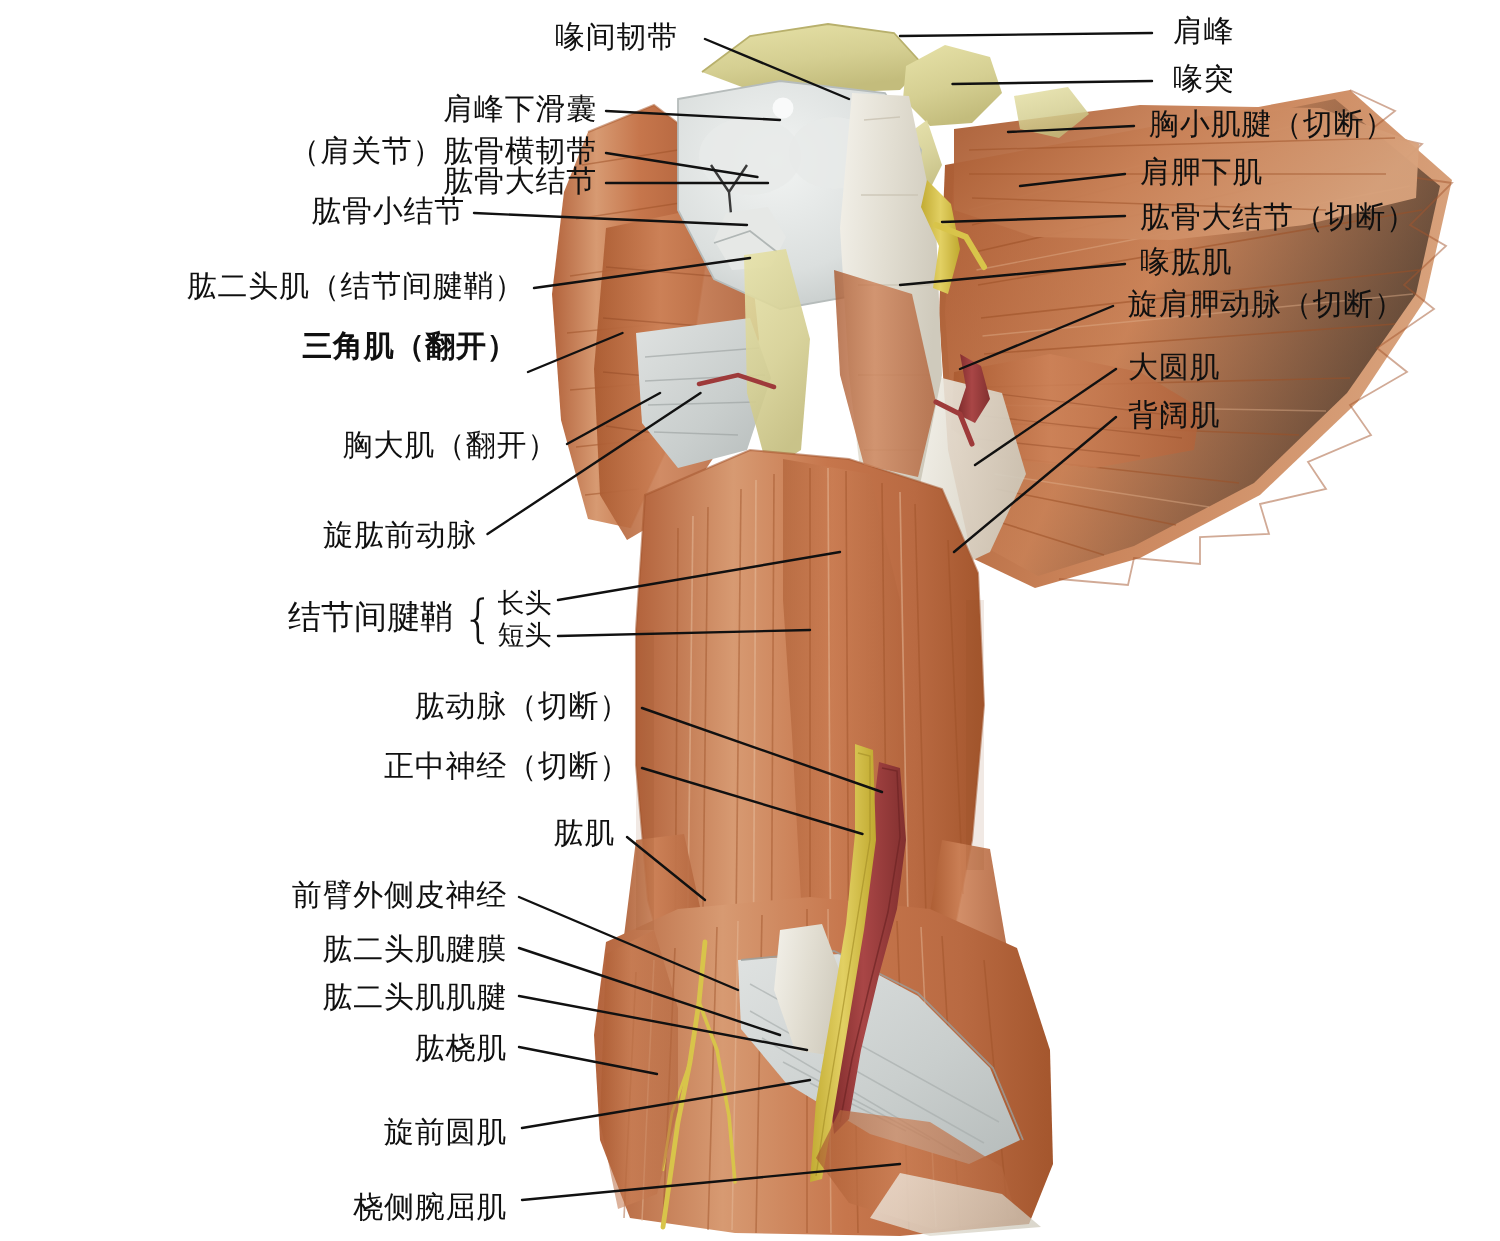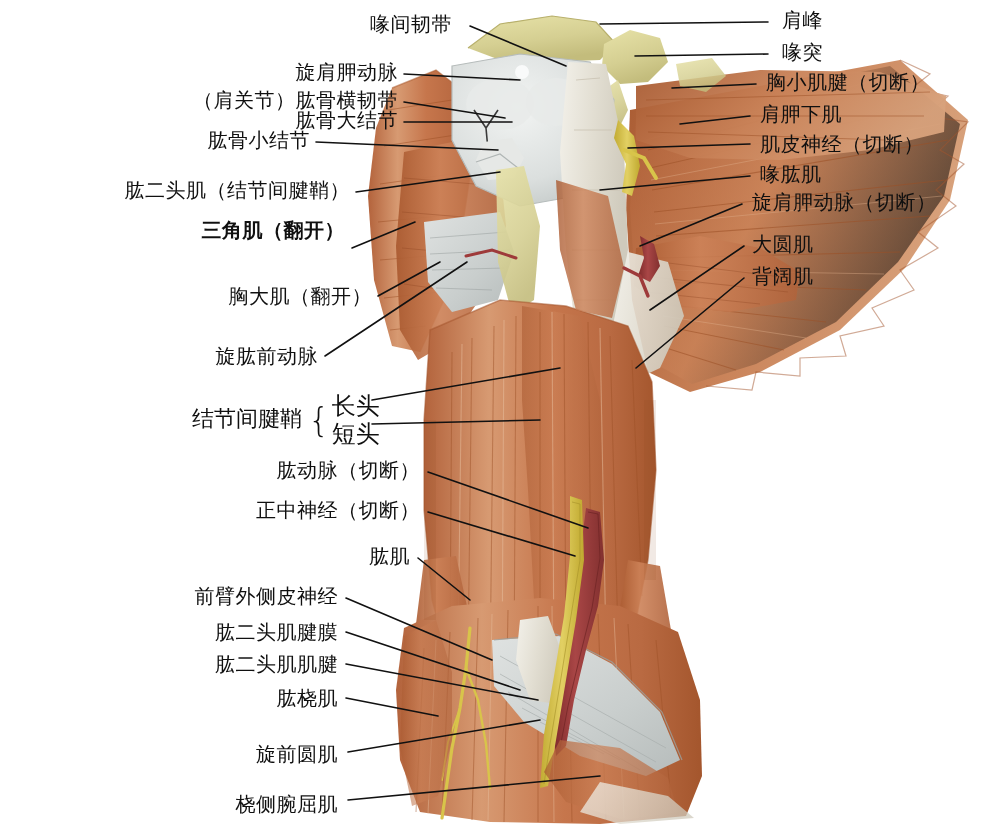--- a/index.html
+++ b/index.html
@@ -388,7 +388,7 @@
 
   <div id="labels-left-host">
       <div class="lbl l" style="left: 452px; top: 14px;">喙间韧带</div>
-      <div class="lbl l" style="left: 398px; top: 62px;">旋肩胛动脉</div>
+      <div class="lbl l" style="left: 398px; top: 62px;">肩峰下滑囊</div>
       <div class="lbl l" style="left: 398px; top: 90px;">（肩关节）肱骨横韧带</div>
       <div class="lbl l" style="left: 398px; top: 110px;">肱骨大结节</div>
       <div class="lbl l" style="left: 310px; top: 130px;">肱骨小结节</div>

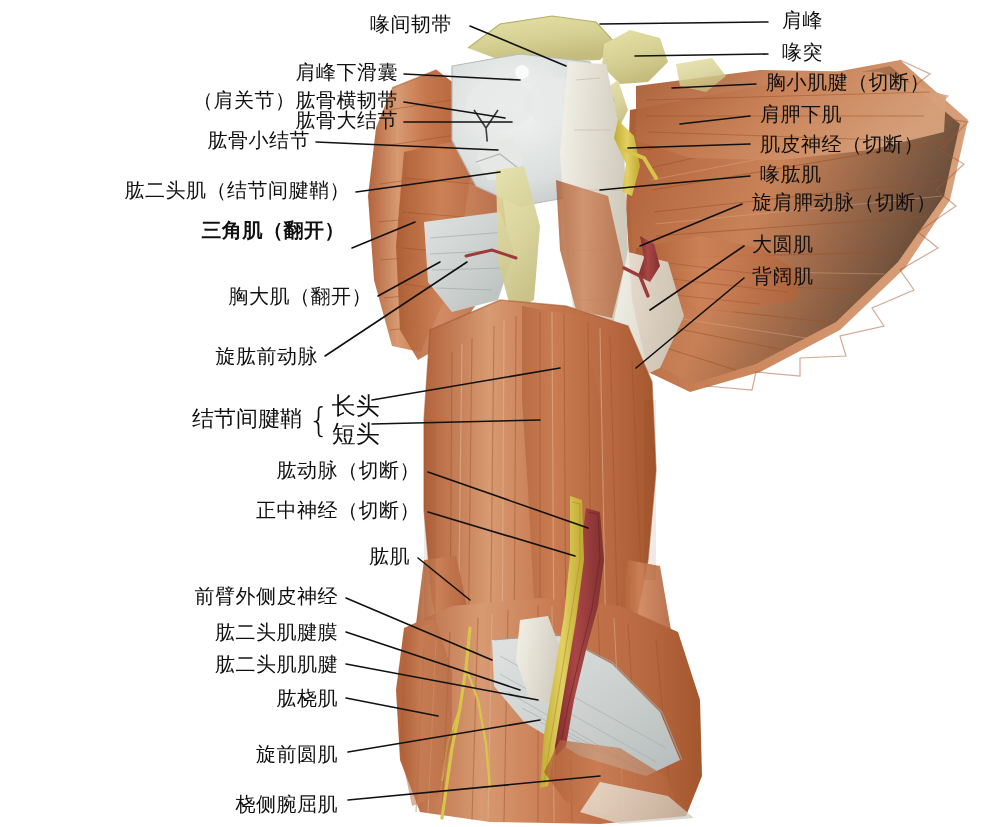--- a/index.html
+++ b/index.html
@@ -411,7 +411,7 @@
       <div class="lbl r" style="left: 782px; top: 42px;">喙突</div>
       <div class="lbl r" style="left: 766px; top: 72px;">胸小肌腱（切断）</div>
       <div class="lbl r" style="left: 760px; top: 104px;">肩胛下肌</div>
-      <div class="lbl r" style="left: 760px; top: 134px;">肌皮神经（切断）</div>
+      <div class="lbl r" style="left: 760px; top: 134px;">肱骨大结节（切断）</div>
       <div class="lbl r" style="left: 760px; top: 164px;">喙肱肌</div>
       <div class="lbl r" style="left: 752px; top: 192px;">旋肩胛动脉（切断）</div>
       <div class="lbl r" style="left: 752px; top: 234px;">大圆肌</div>

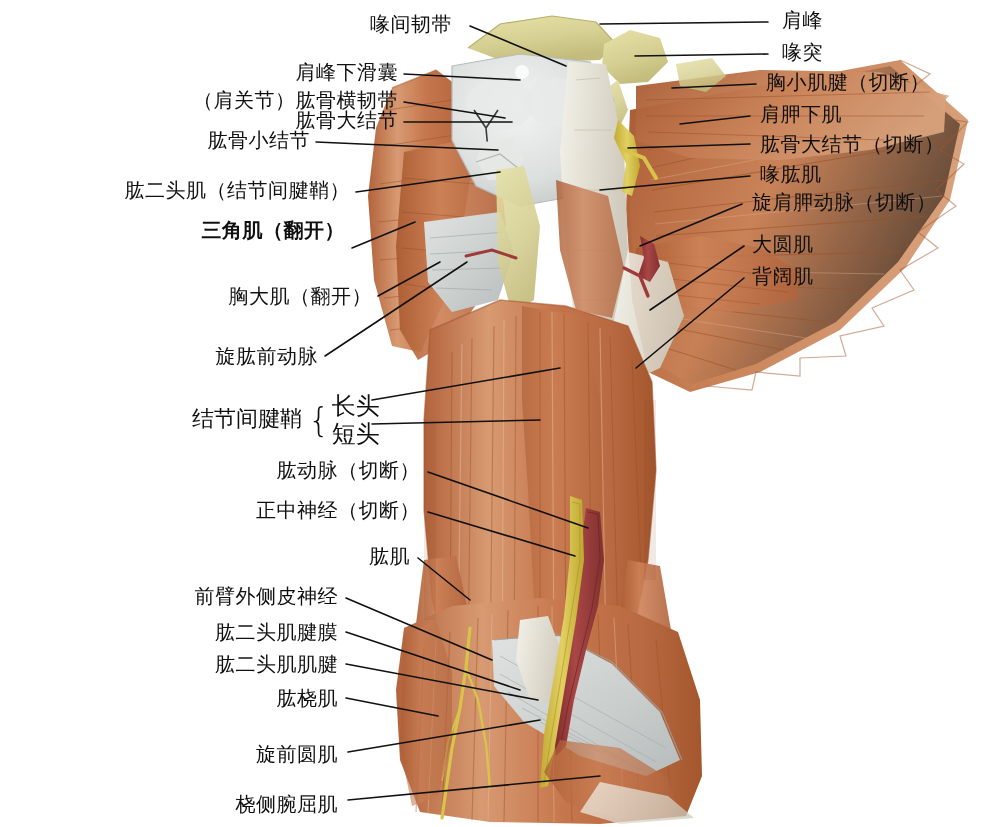--- a/index.html
+++ b/index.html
@@ -44,7 +44,7 @@
   .brk .pair{
     display:inline-block;
     vertical-align:middle;
-    font-size:24px;
+    font-size:18px;
     line-height:1.18;
   }
 </style>

